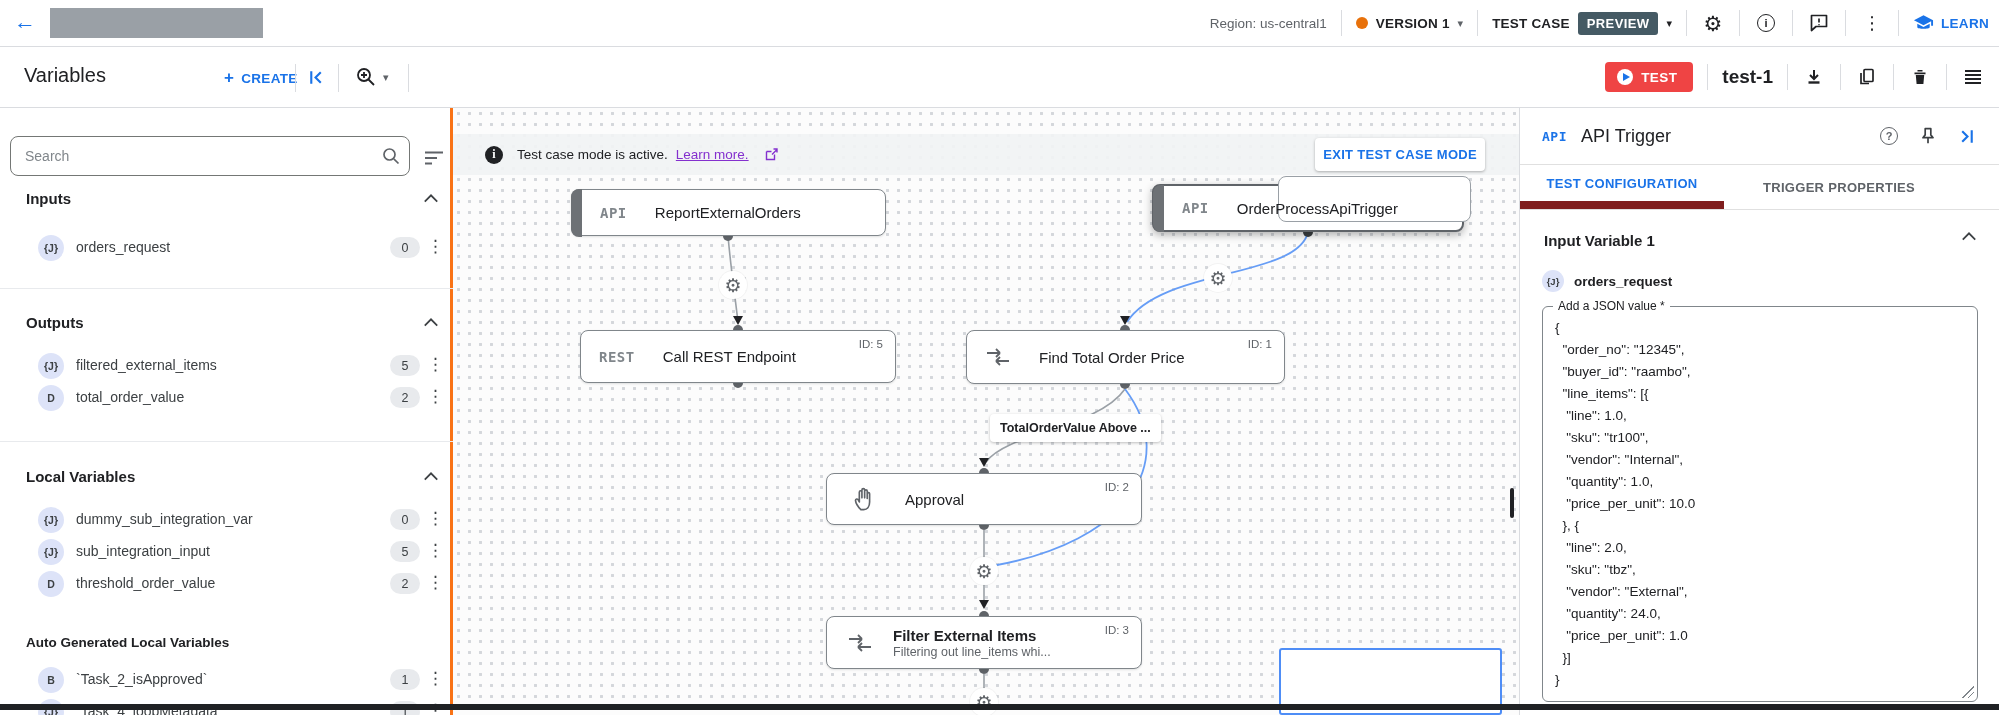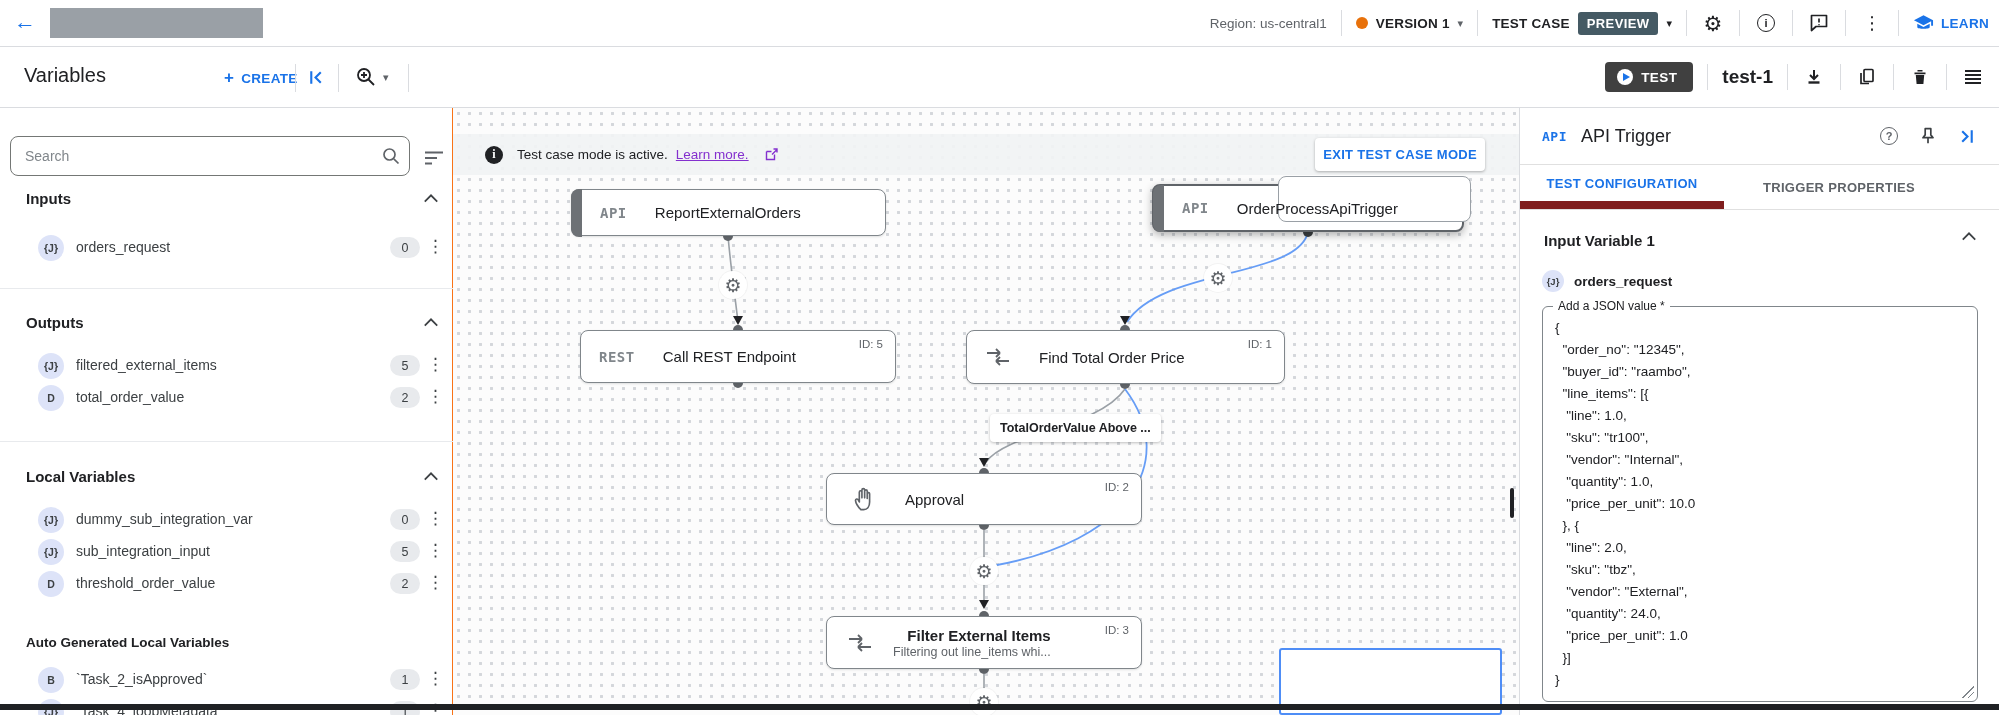--- a/index.html
+++ b/index.html
@@ -32,7 +32,7 @@
   .collapse { position:absolute; left:306px; top:21px; cursor:pointer; }
   .zoomctl { position:absolute; left:356px; top:20px; display:flex; align-items:center; gap:7px; cursor:pointer; }
   .tb2-right { position:absolute; right:14px; top:12px; display:flex; align-items:center; height:36px; }
-  .testbtn { background:#404040; color:#fff; border:none; border-radius:4px; height:30px; padding:0 16px 0 12px; display:flex; align-items:center; gap:8px; font-size:13.5px; font-weight:bold; letter-spacing:.4px; cursor:pointer; }
+  .testbtn { background:#ef4444; color:#fff; border:none; border-radius:4px; height:30px; padding:0 16px 0 12px; display:flex; align-items:center; gap:8px; font-size:13.5px; font-weight:bold; letter-spacing:.4px; cursor:pointer; }
   .playwrap { width:16px; height:16px; border-radius:50%; background:#fff; display:flex; align-items:center; justify-content:center; }
   .play { width:0; height:0; border-left:7px solid #1a73e8; border-top:4.5px solid transparent; border-bottom:4.5px solid transparent; margin-left:2px; }
   .testname { font-size:19px; font-weight:bold; color:#202124;text-align:right; }

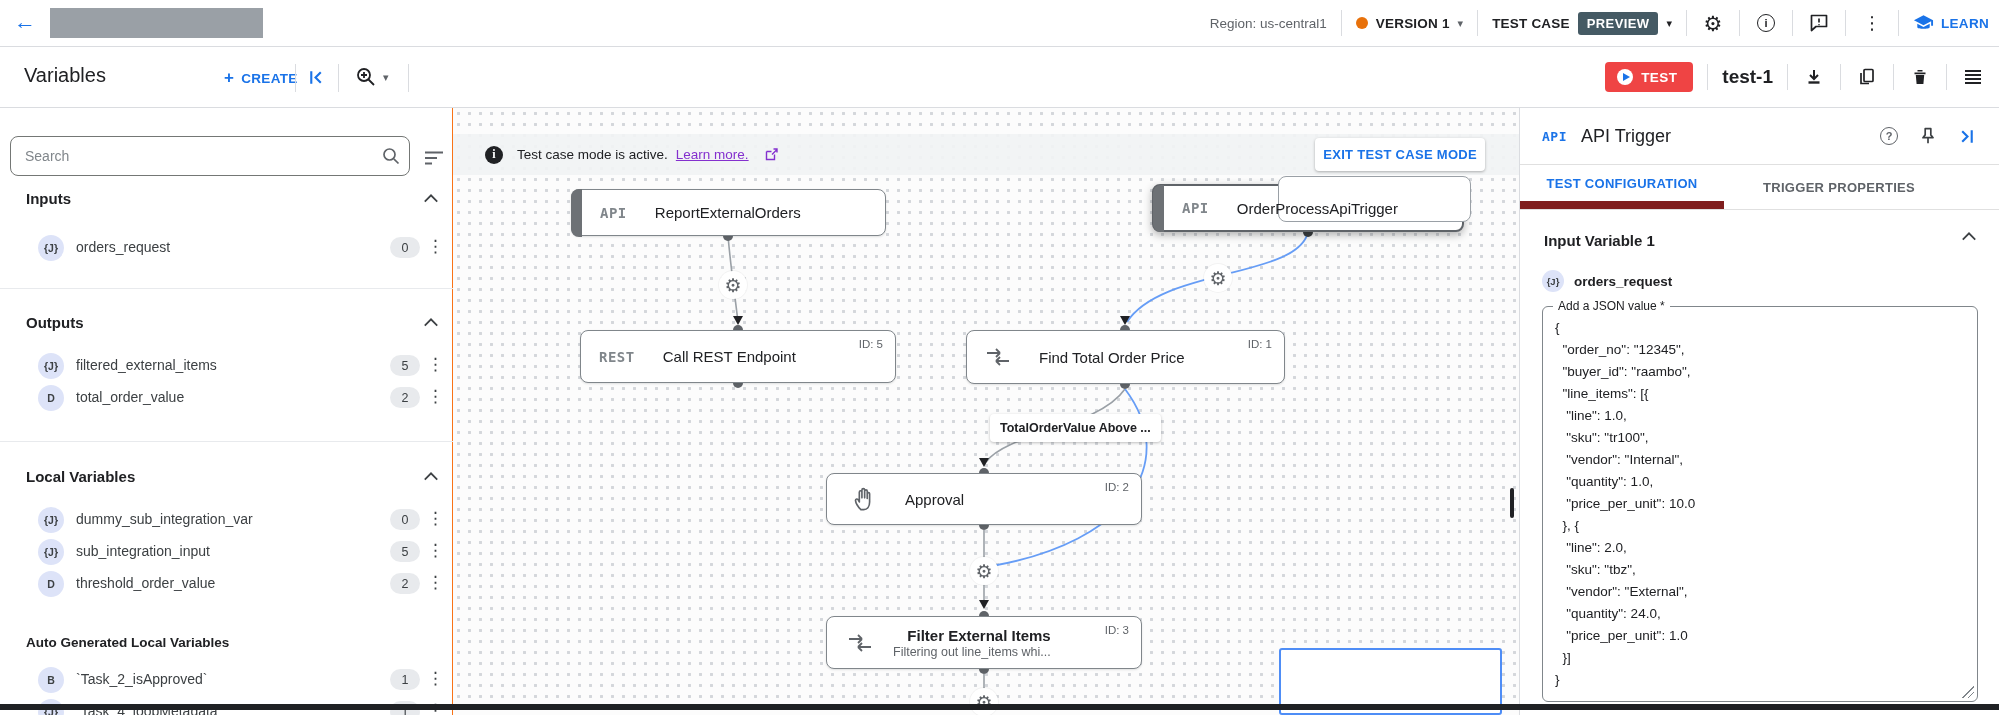--- a/index.html
+++ b/index.html
@@ -38,7 +38,7 @@
   .testname { font-size:19px; font-weight:bold; color:#202124;text-align:right; }
 
   
-  .sidebar { position:absolute; left:0; top:108px; width:453px; height:607px; background:#fff; border-right:1px solid #f97316; z-index:5; }
+  .sidebar { position:absolute; left:0; top:108px; width:453px; height:607px; background:#fff; border-right:3px solid #f97316; z-index:5; }
   .search { position:absolute; left:10px; top:28px; width:400px; height:40px; border:1px solid #747775; border-radius:8px; padding:0 38px 0 14px; font-size:14px; color:#202124; font-family:"Liberation Sans",sans-serif; }
   .search::placeholder { color:#80868b; }
   .search-ico { position:absolute; left:382px; top:39px; }

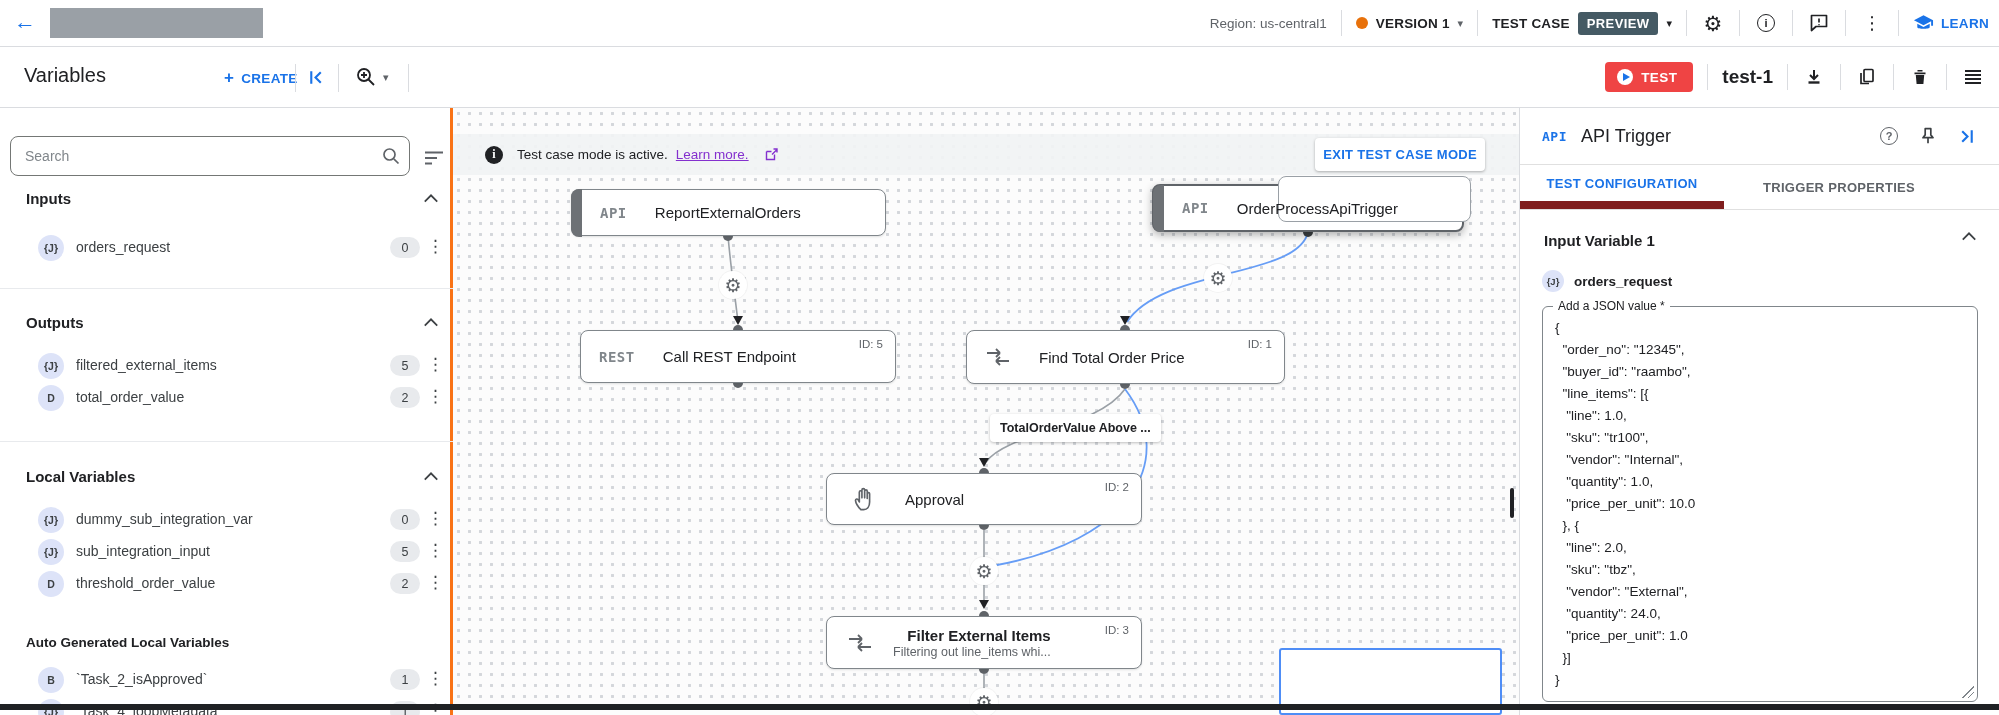--- a/index.html
+++ b/index.html
@@ -74,7 +74,7 @@
   .trig::before { content:""; position:absolute; left:-1.5px; top:-1.5px; bottom:-1.5px; width:11px; background:#6d7175; border-radius:8px 0 0 8px; }
   .selected { border:2px solid #5f6368; box-shadow:0 3px 8px rgba(0,0,0,.3); }
   .selected::after { content:""; position:absolute; right:-9px; top:-10px; width:62%; height:100%; background:#fff; border:1.5px solid #9aa0a6; border-radius:8px; z-index:-1; }
-  .ncol { display:flex; flex-direction:column; gap:1px;text-align:right; }
+  .ncol { display:flex; flex-direction:column; gap:1px; }
   .nsub { font-size:12.5px; color:#5f6368; white-space:nowrap; }
   .gearchip { position:absolute; width:28px; height:28px; border-radius:50%; background:#fff; display:flex; align-items:center; justify-content:center; z-index:2; color:#5f6368; font-size:19px; cursor:pointer; box-shadow:0 0 0 1px rgba(0,0,0,.04); }
   .edgelabel { position:absolute; left:990px; top:414px; height:28px; background:#fff; border-radius:4px; box-shadow:0 1px 3px rgba(0,0,0,.25); display:flex; align-items:center; padding:0 10px; font-size:12.5px; font-weight:bold; color:#202124; z-index:2; white-space:nowrap; }

